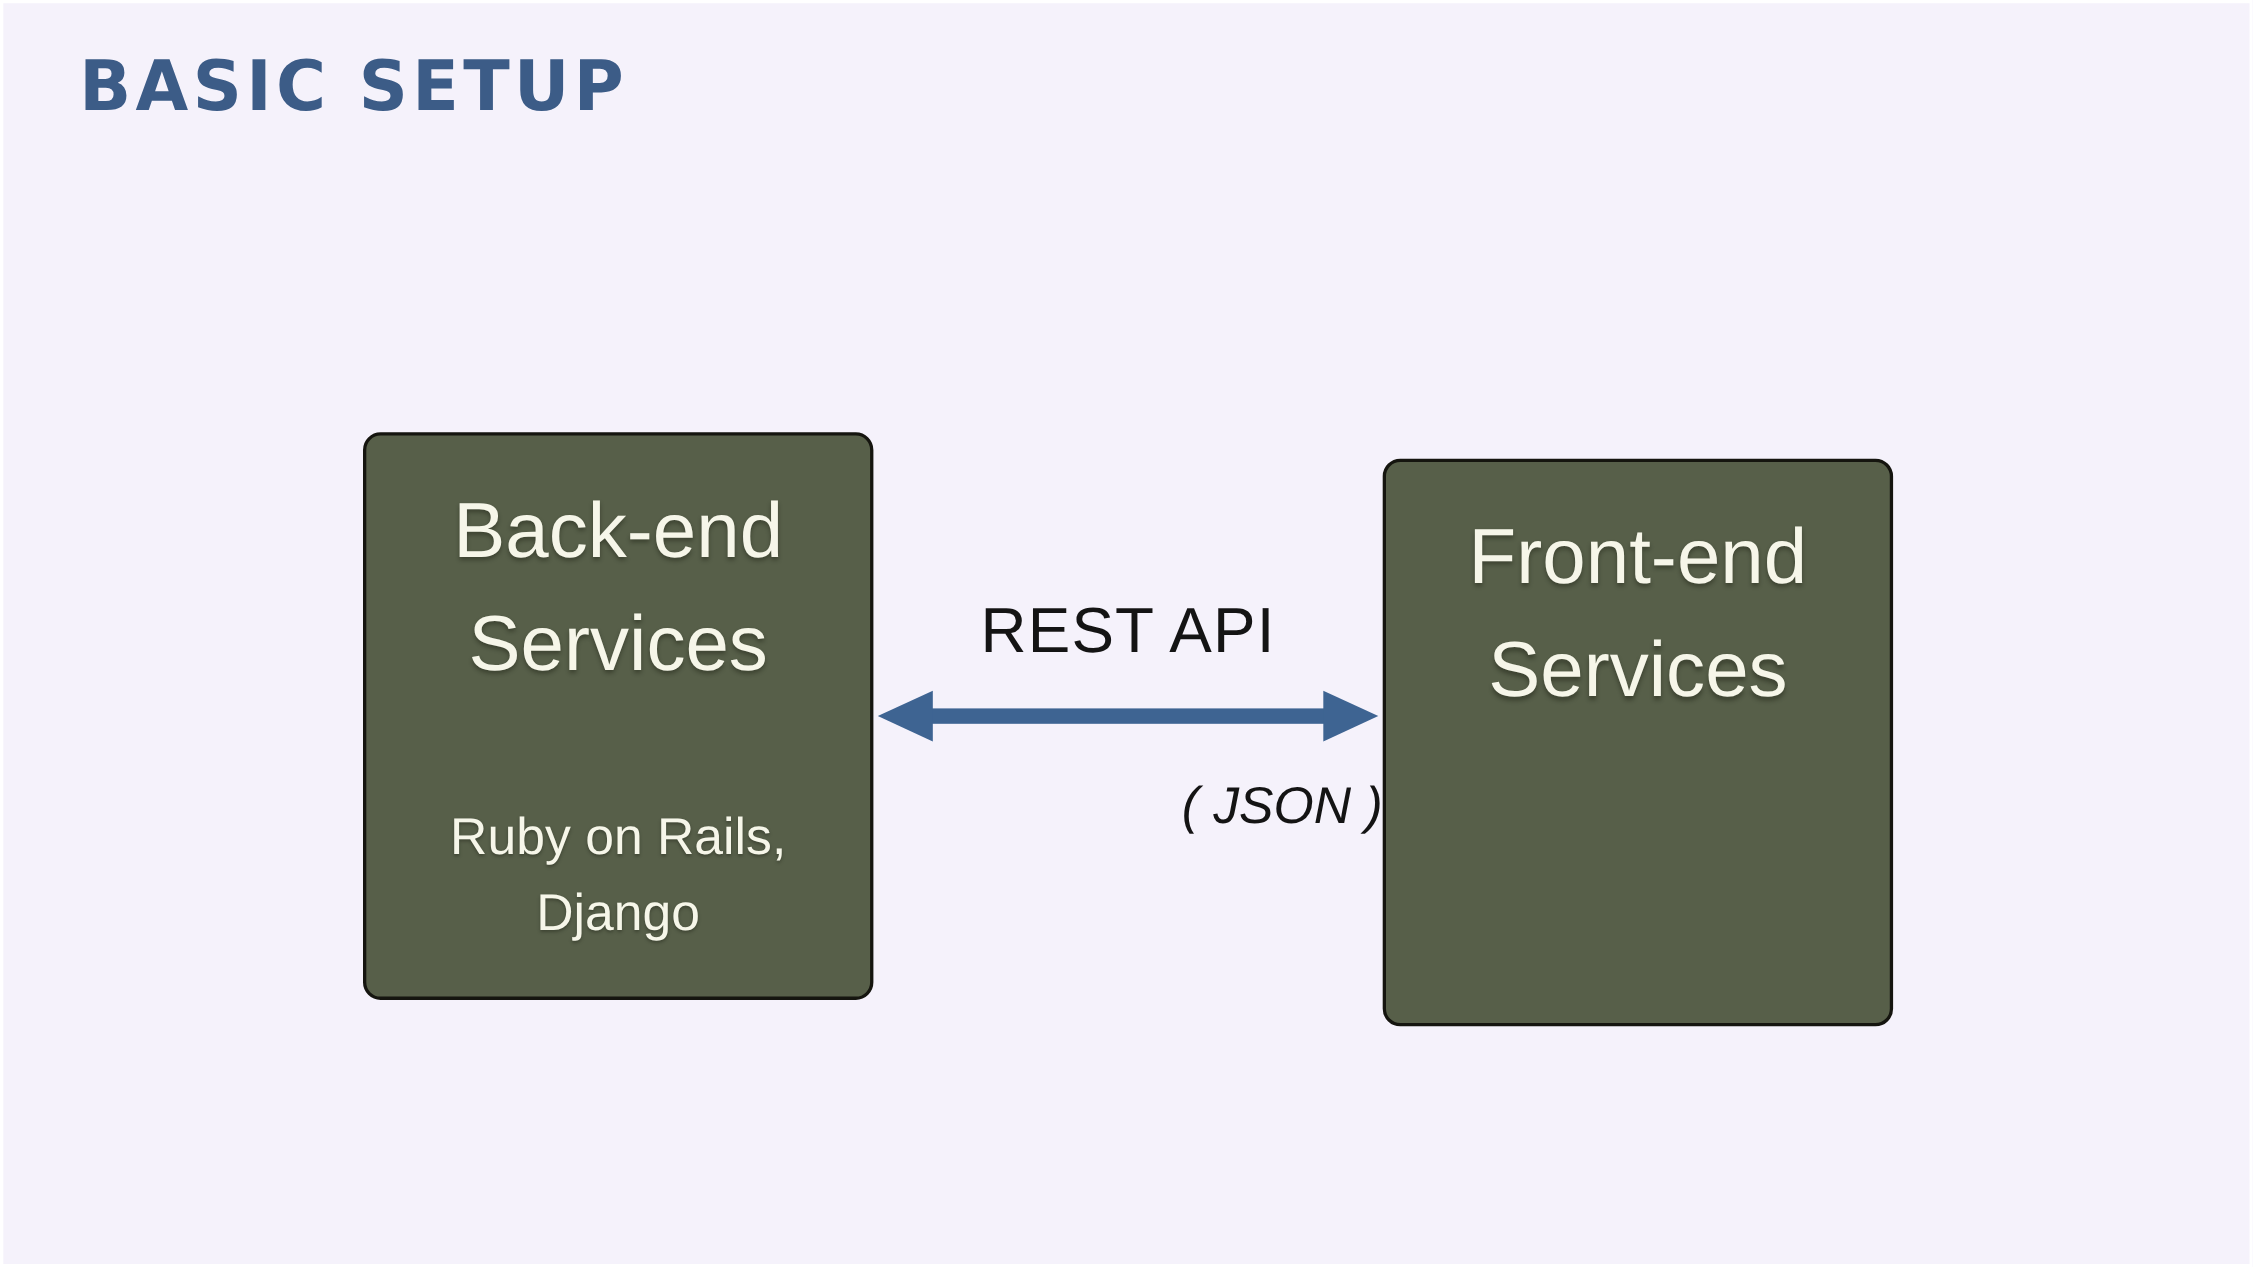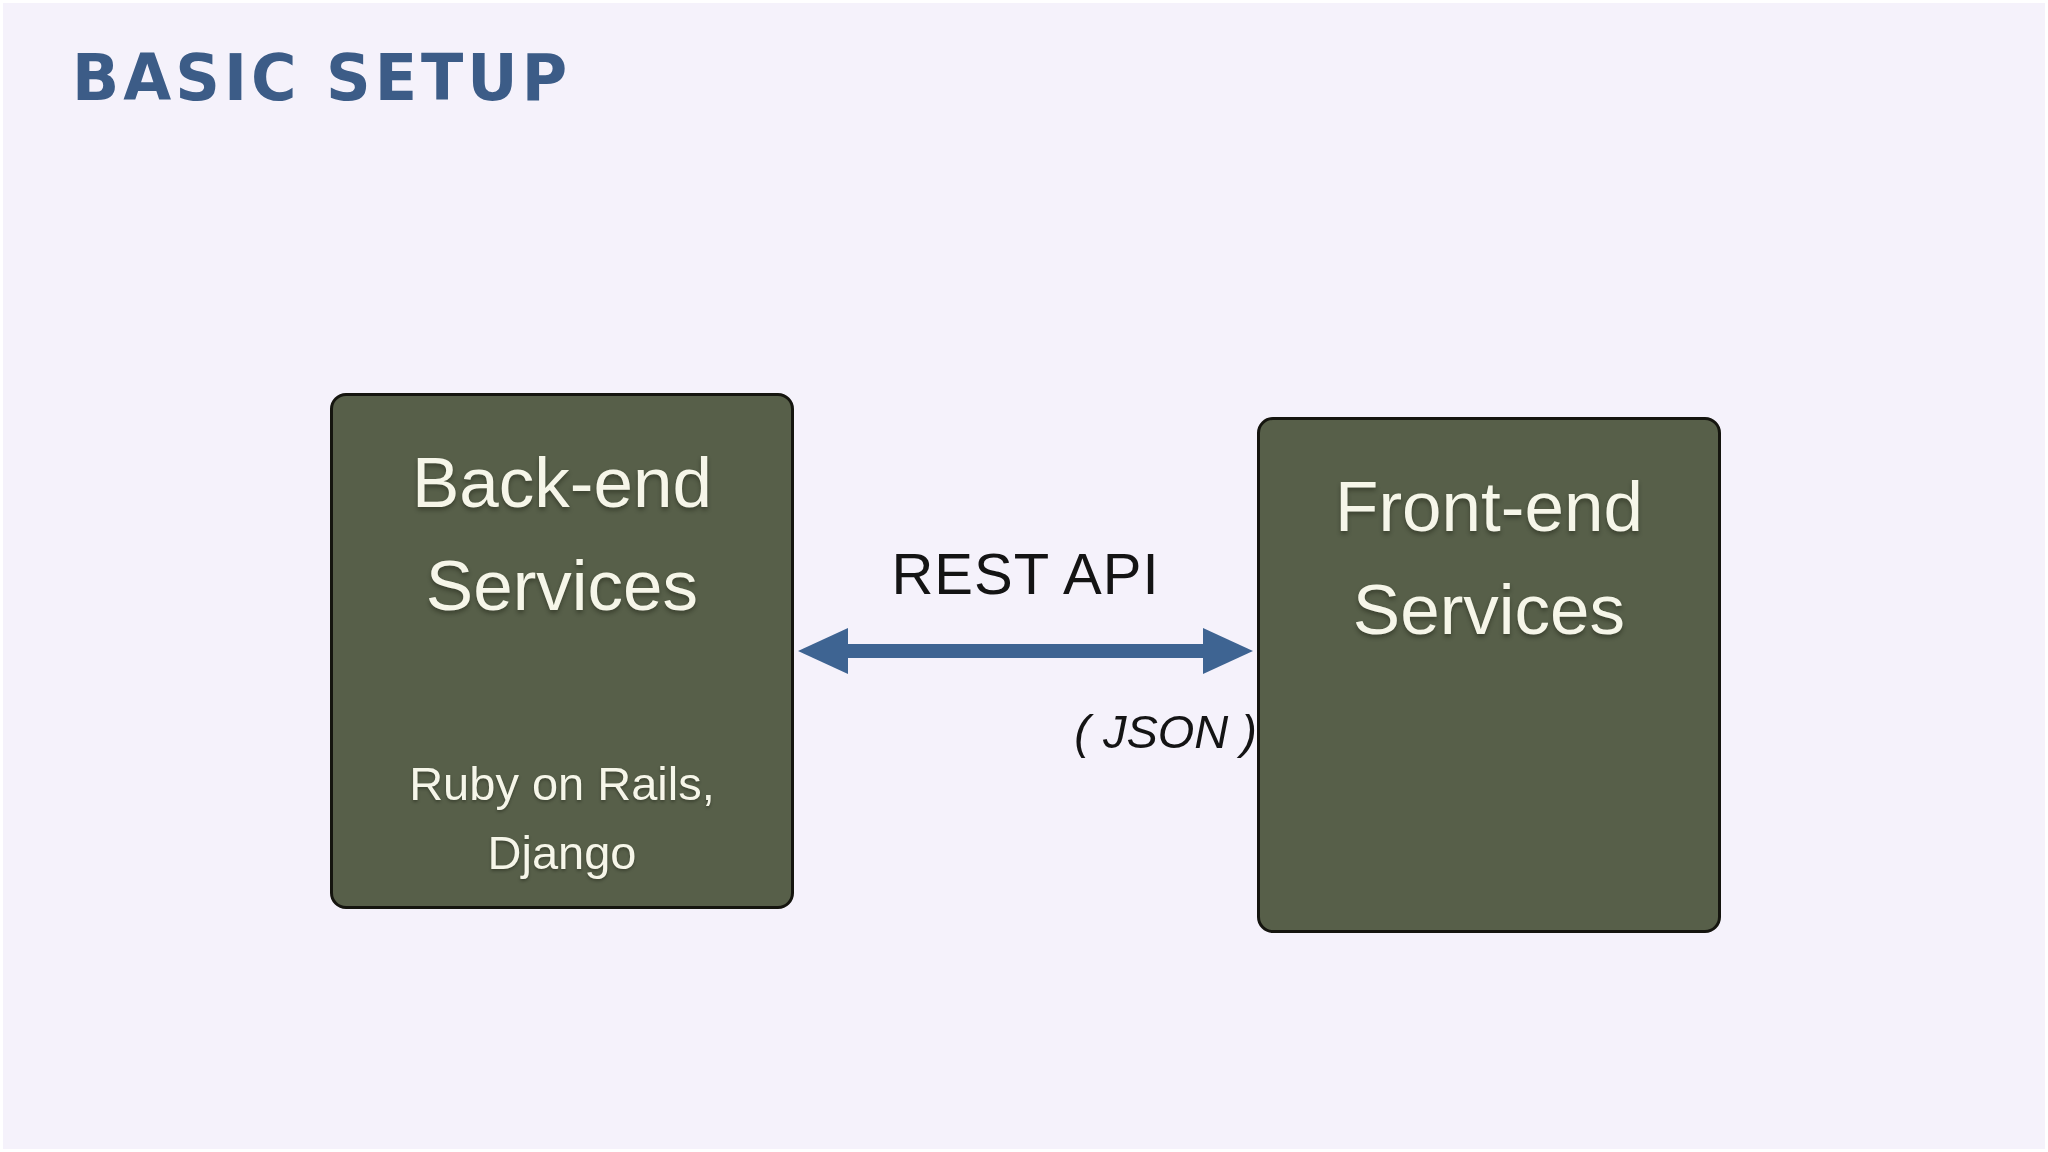--- a/index.html
+++ b/index.html
@@ -51,7 +51,7 @@
     flex-direction:column;
     align-items:center;
     text-align:center;
-    padding:36px 26px 18px 26px;
+    padding:36px 26px 42px 26px;
     color:var(--box-text);
   }
   .box-left{left:330px;}

